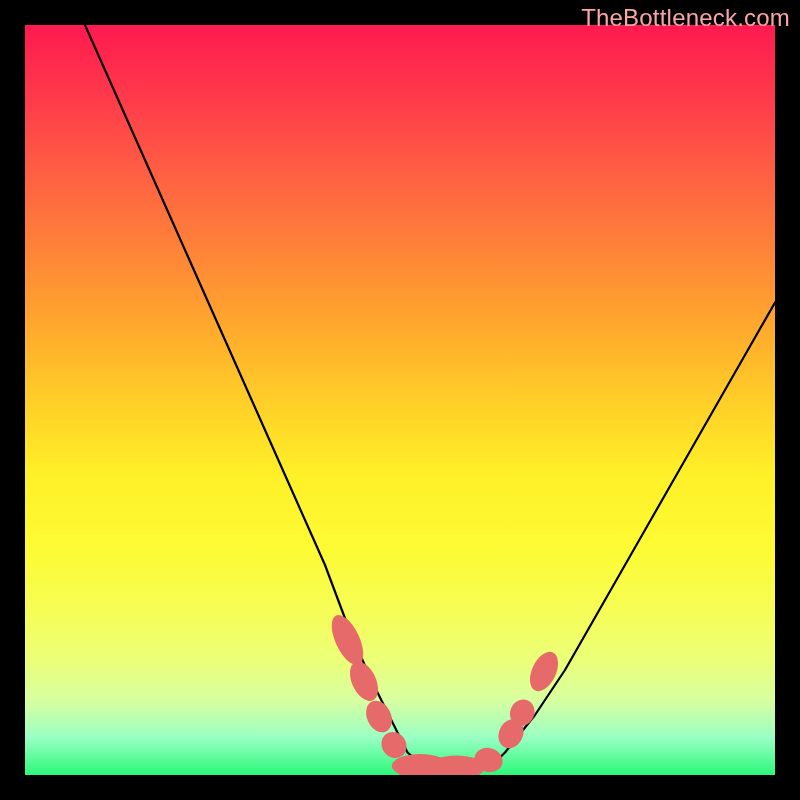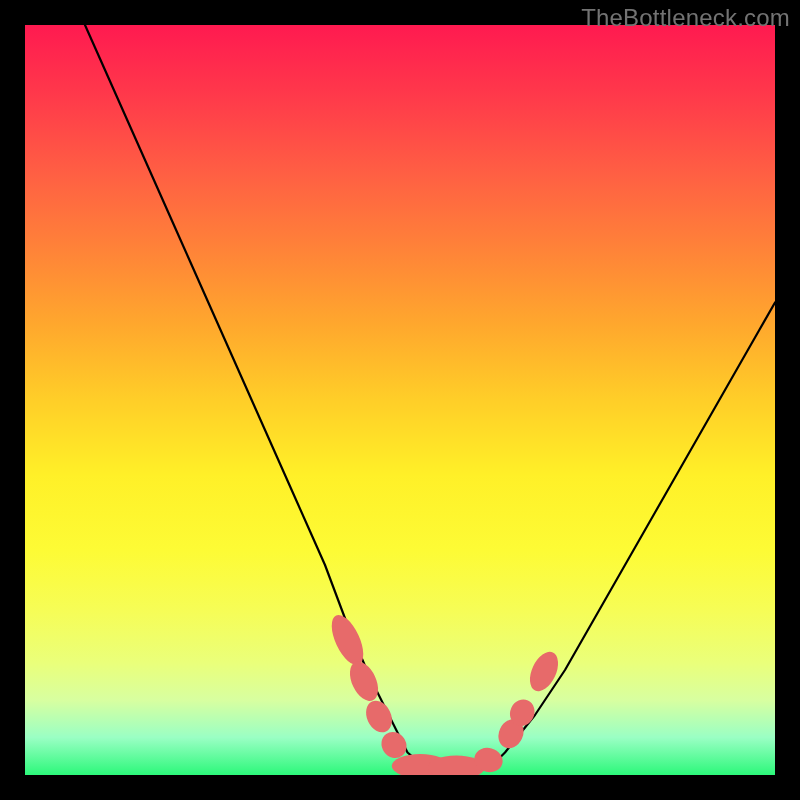--- a/index.html
+++ b/index.html
@@ -46,7 +46,7 @@
     position: absolute;
     top: 4px;
     right: 10px;
-    color: #737373;
+    color: #fca5a5;
     font-size: 24px;
     font-weight: 500;
     letter-spacing: 0.2px;

